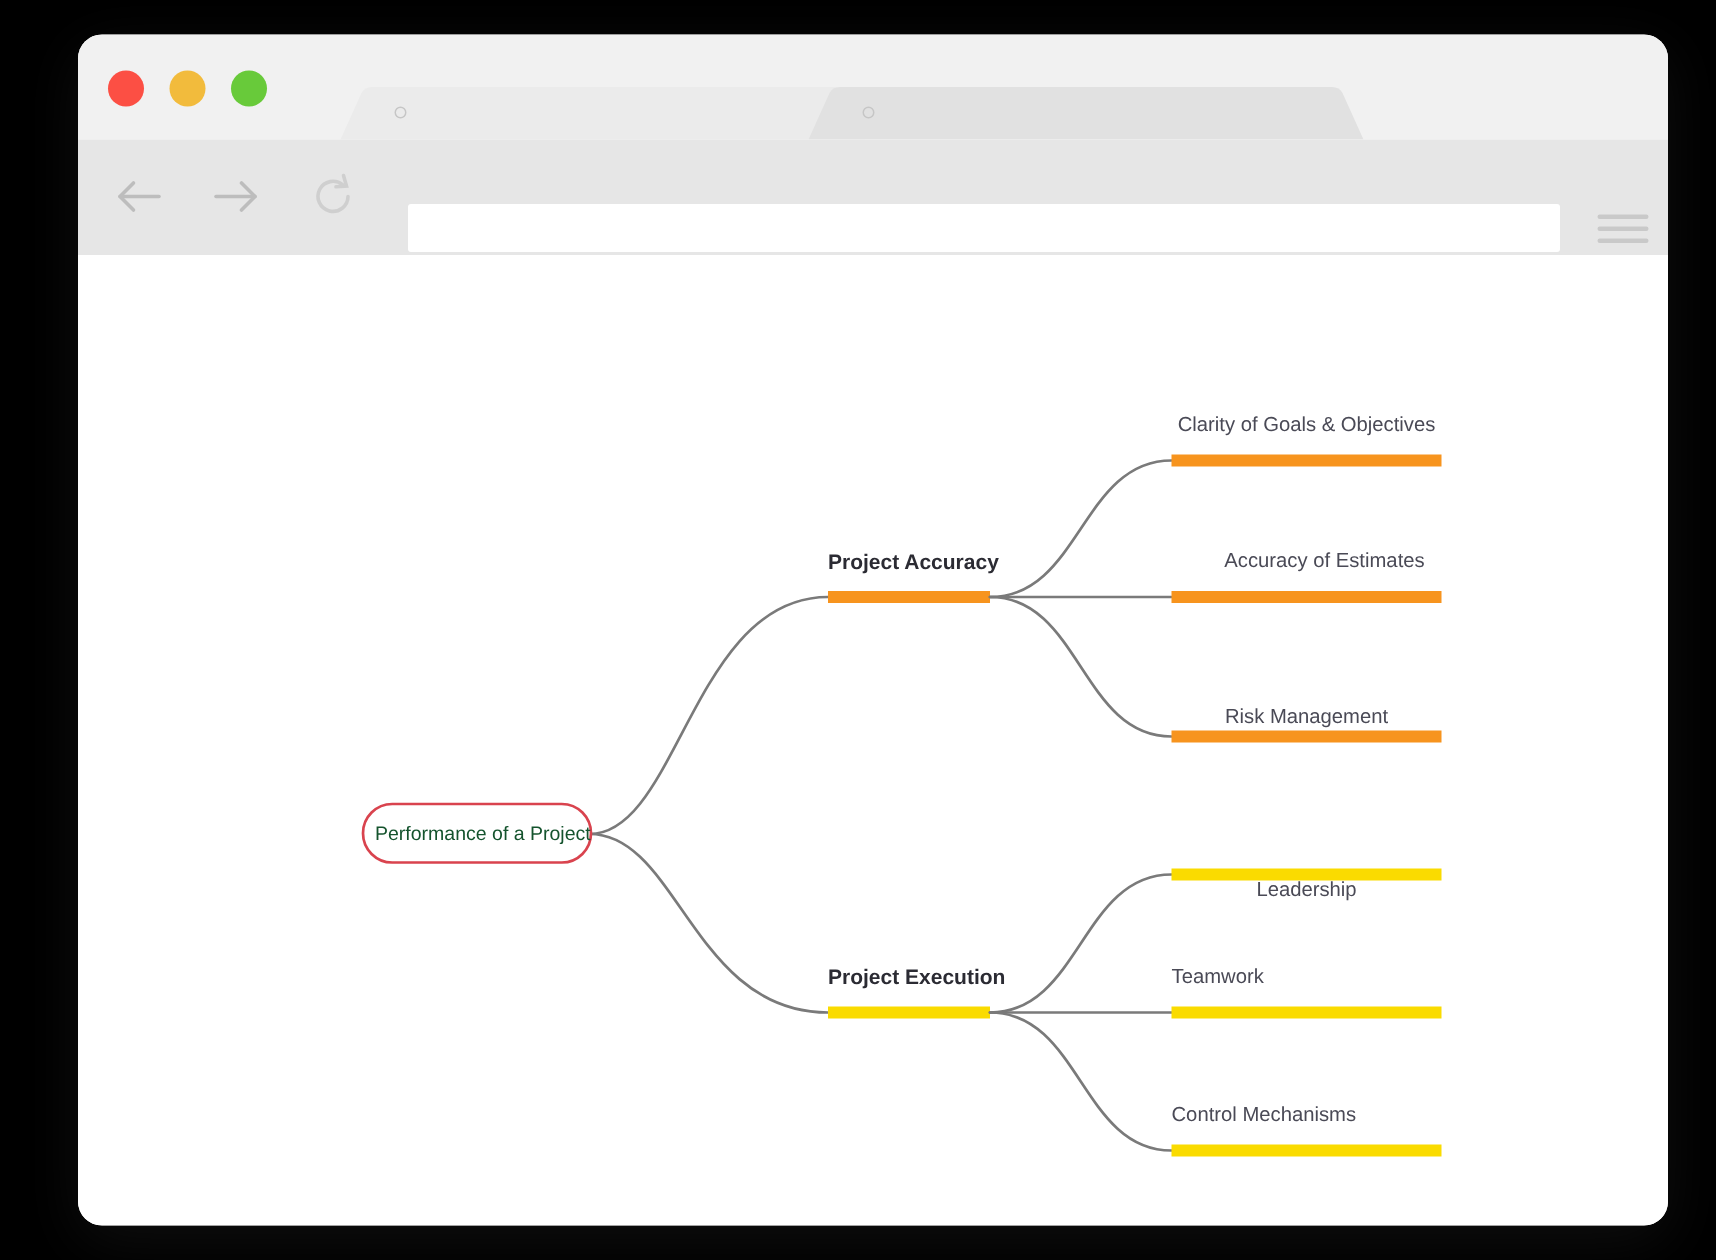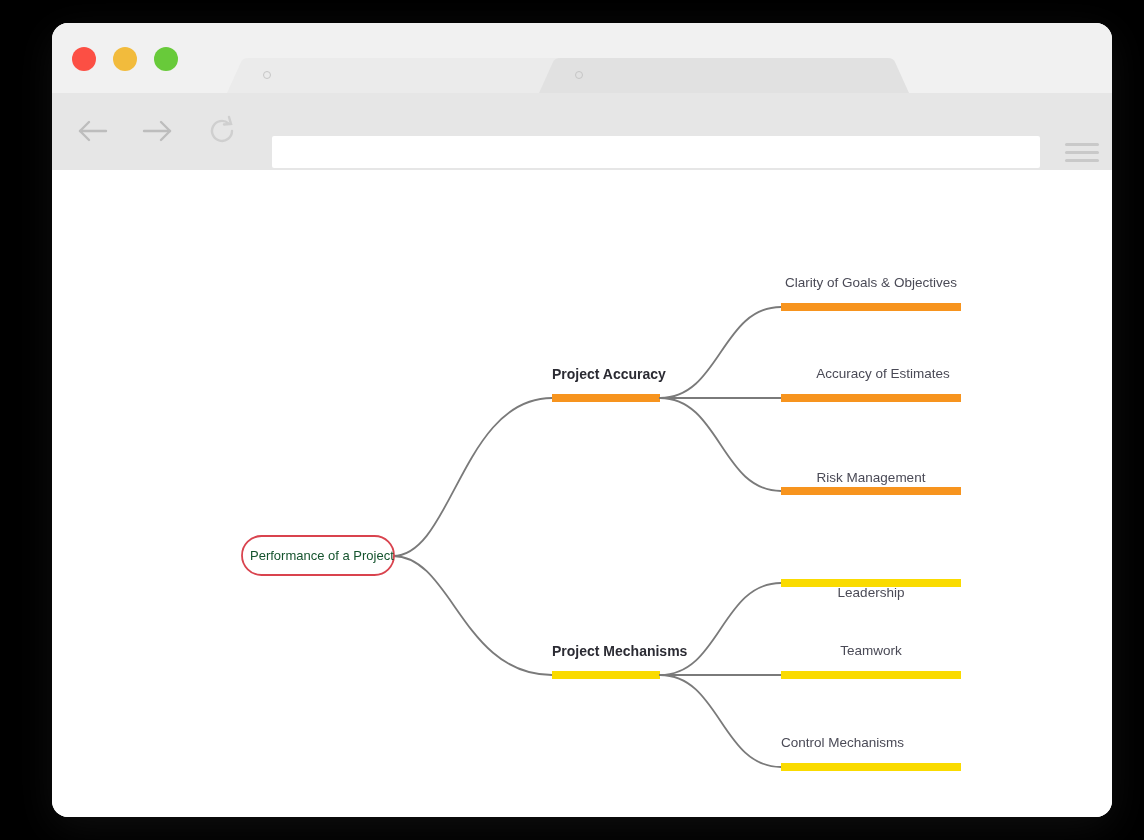--- a/index.html
+++ b/index.html
@@ -298,7 +298,7 @@
 
       <div class="node-label branch-label" style="left:500px; top:196px;">Project Accuracy</div>
 
-      <div class="node-label branch-label" style="left:500px; top:473px;">Project Mechanisms</div>
+      <div class="node-label branch-label" style="left:500px; top:473px;">Project Execution</div>
 
       <div class="node-label leaf-label" style="left:729px; top:105px; width:180px; text-align:center;">Clarity of Goals &amp;  Objectives</div>
 

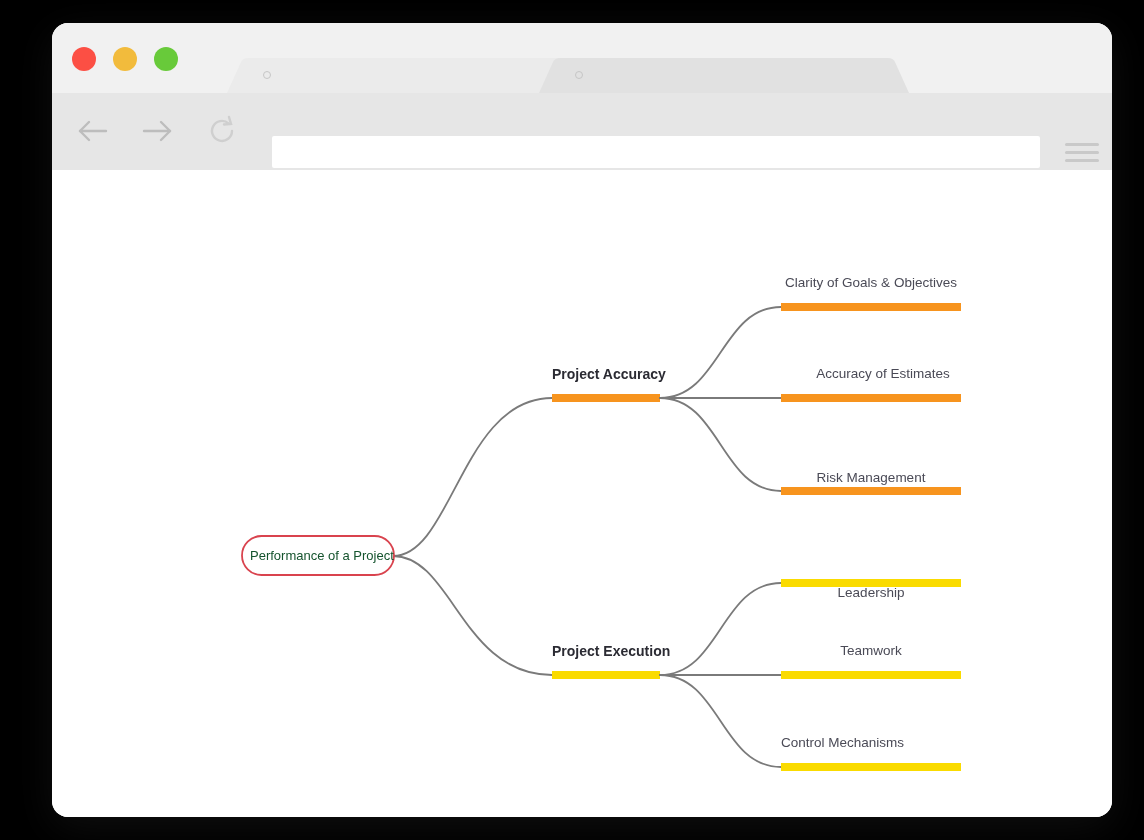--- a/index.html
+++ b/index.html
@@ -308,7 +308,7 @@
 
       <div class="node-label leaf-label" style="left:729px; top:381px; width:180px; text-align:center;margin-top:34px;">Leadership</div>
 
-      <div class="node-label leaf-label" style="left:729px; top:473px; width:180px; text-align:center;">Teamwork</div>
+      <div class="node-label leaf-label" style="left:729px; top:473px; width:180px; text-align:left;">Teamwork</div>
 
       <div class="node-label leaf-label" style="left:729px; top:565px; width:180px; text-align:left;">Control Mechanisms</div>
 

